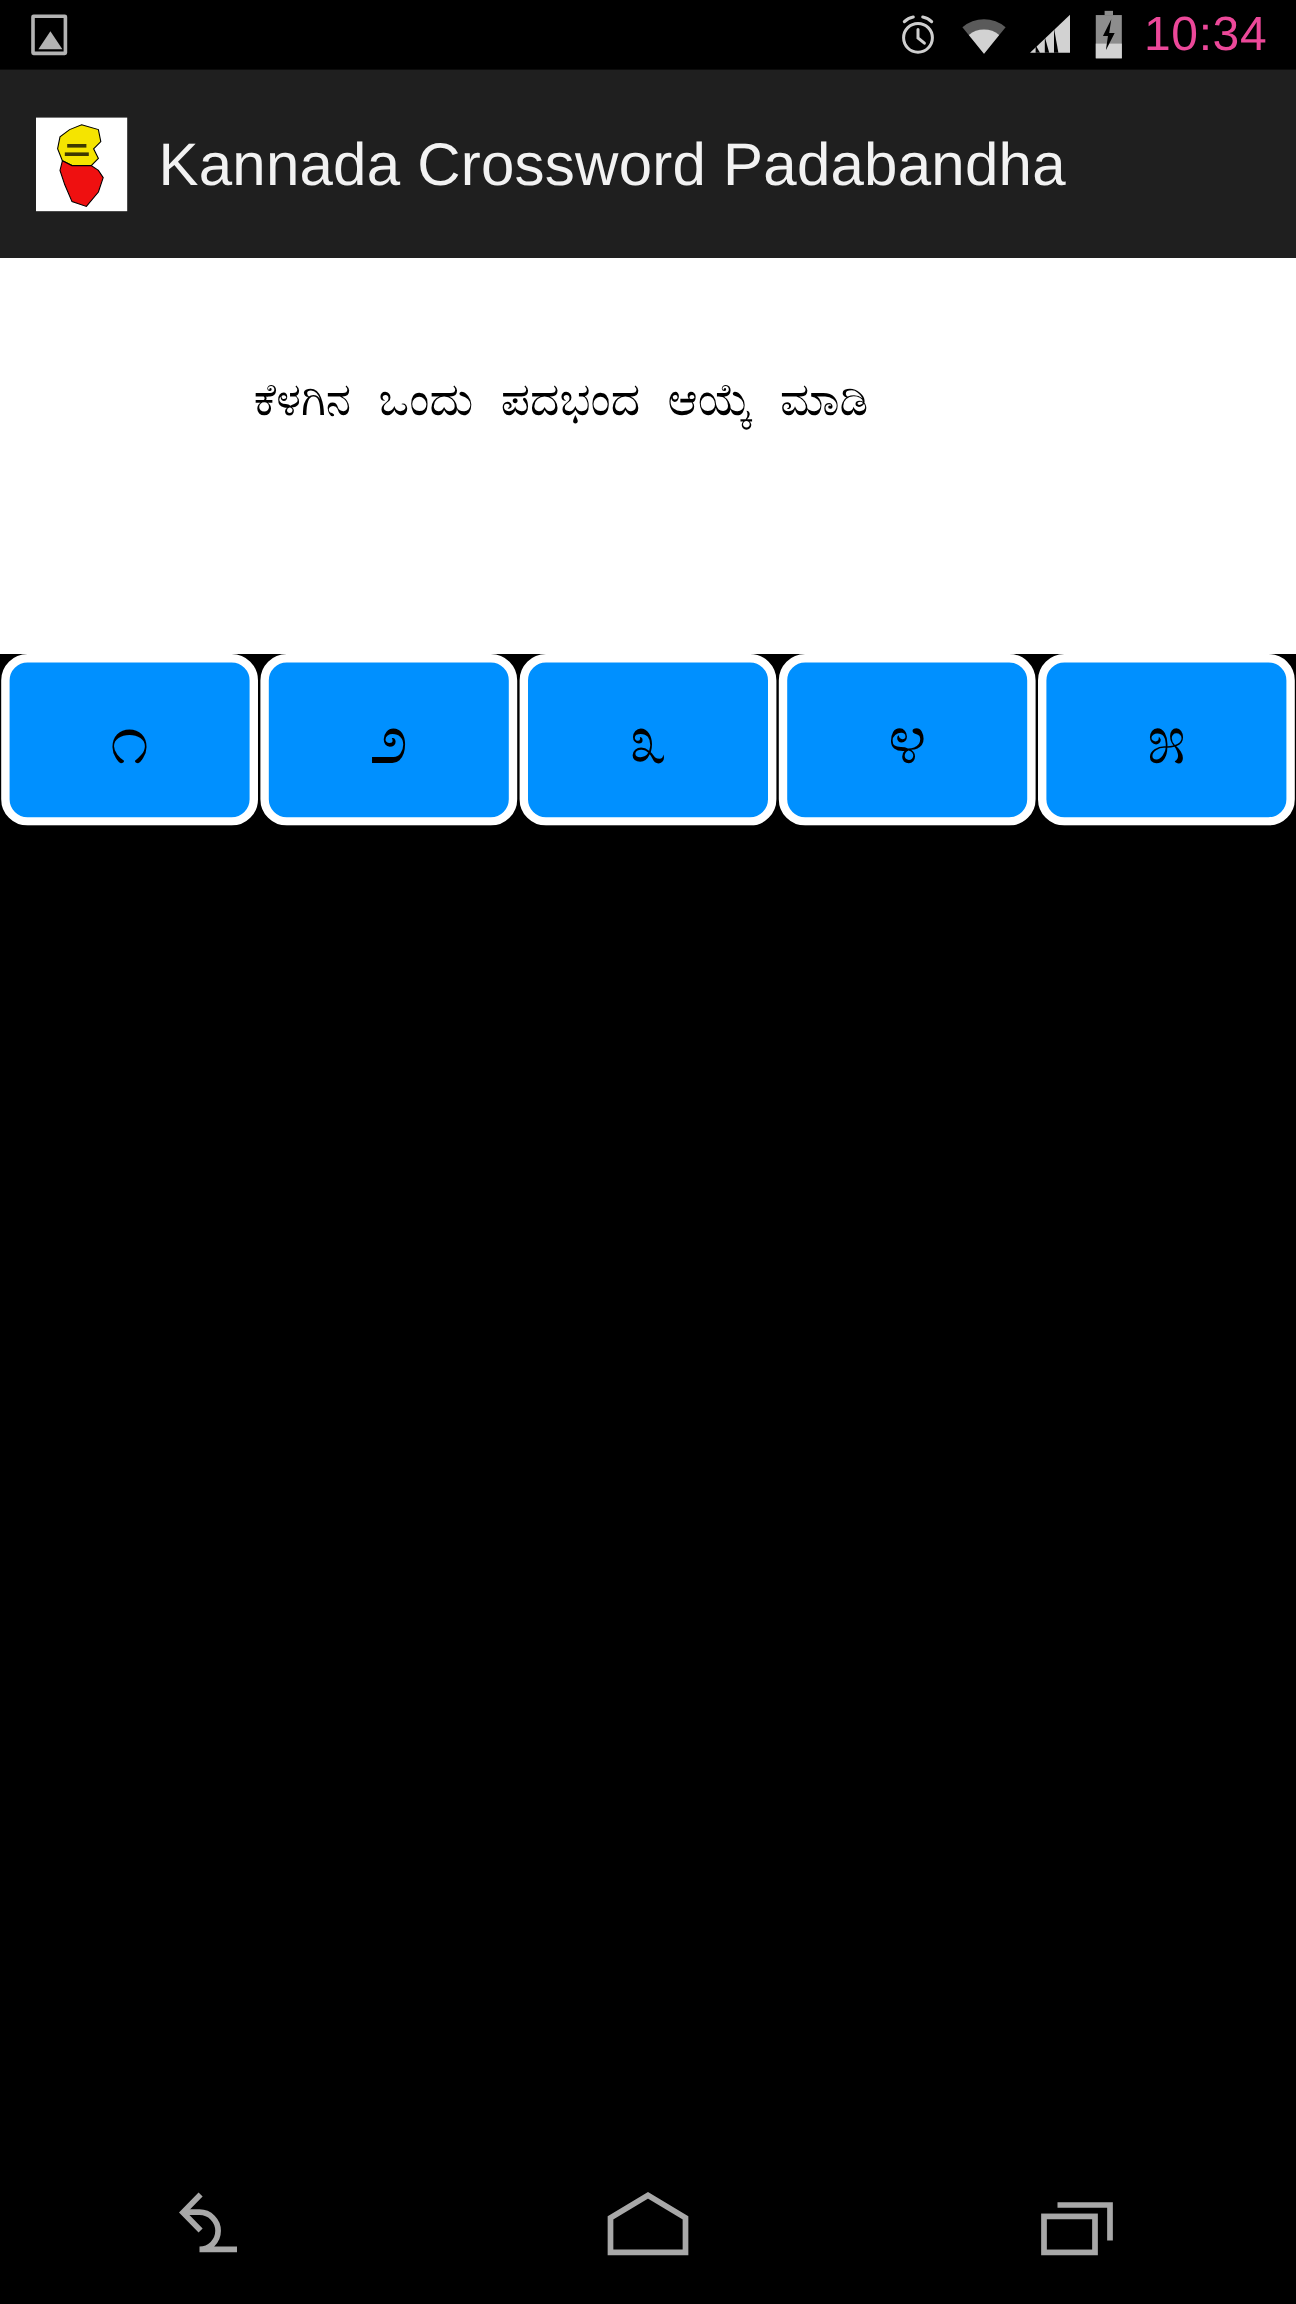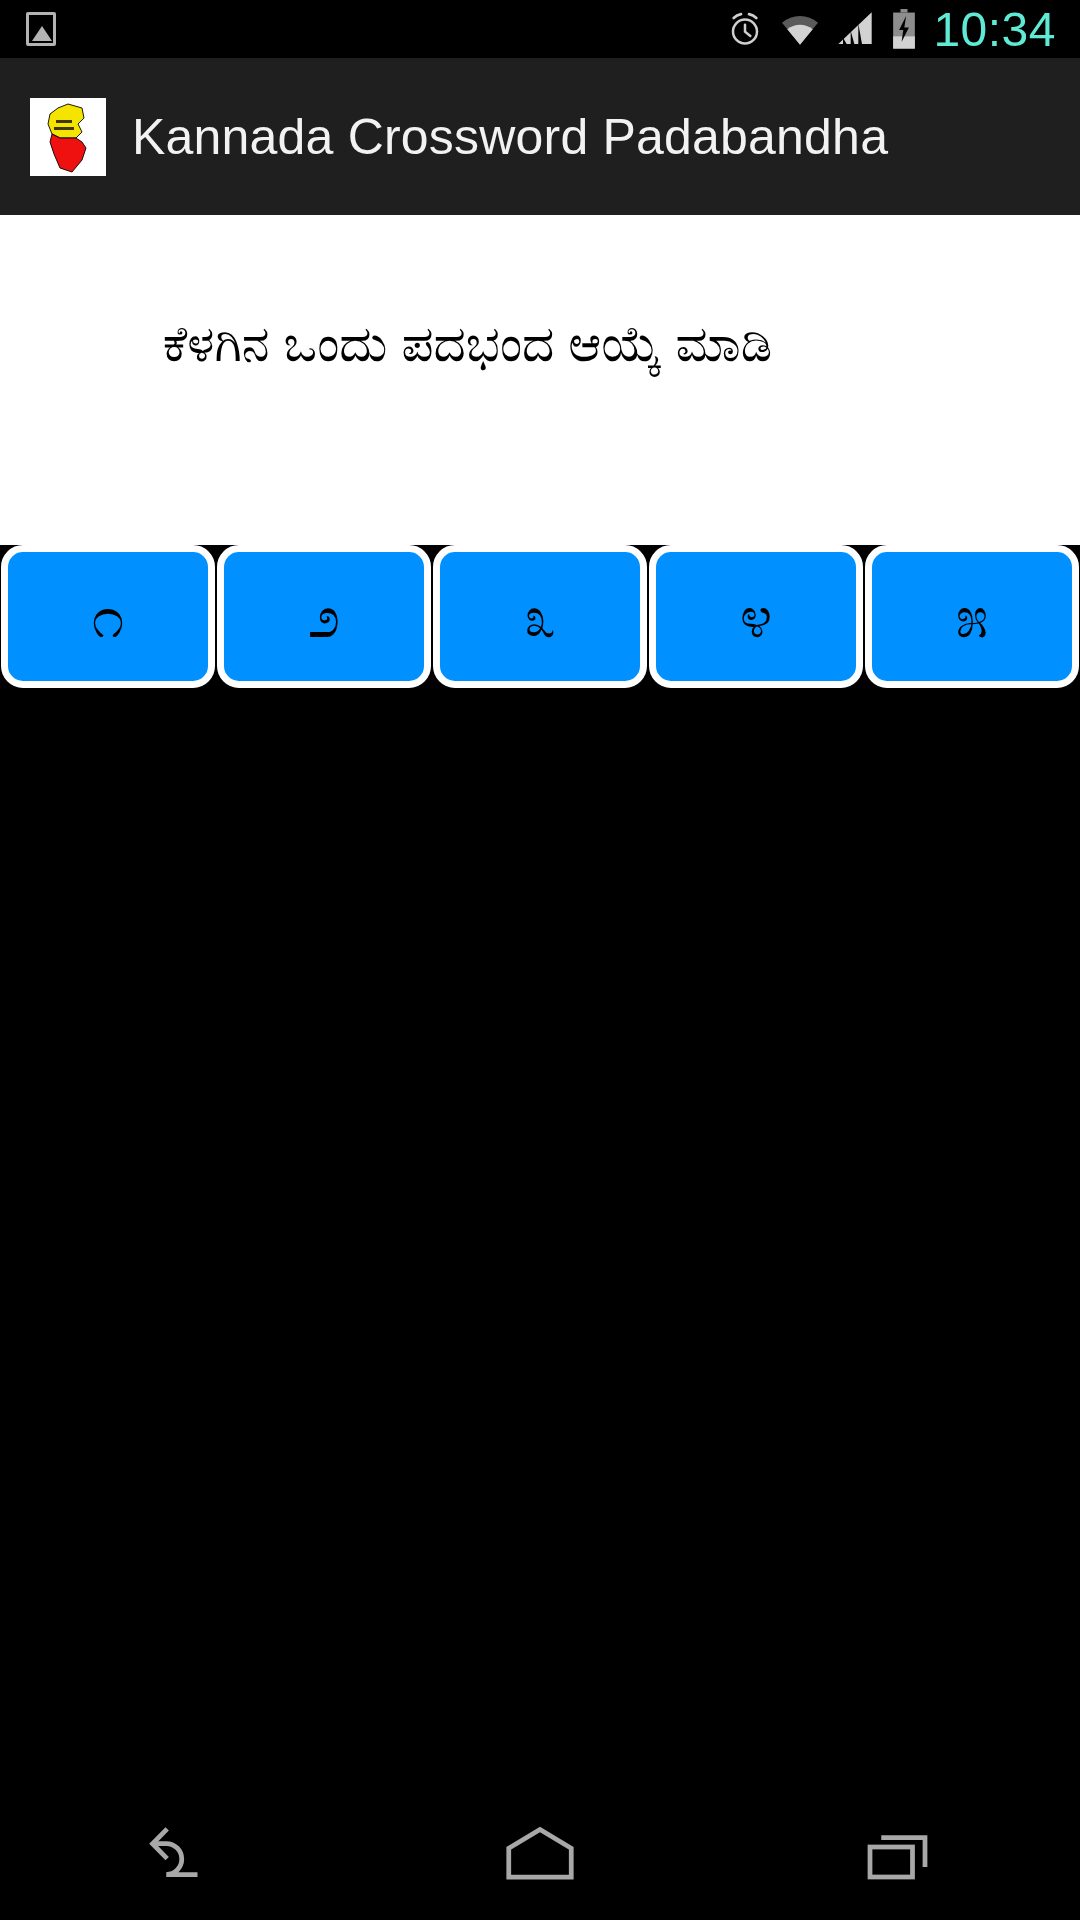--- a/index.html
+++ b/index.html
@@ -24,7 +24,7 @@
     border-left:10px solid transparent; border-right:10px solid transparent;
     border-bottom:15px solid #b3b3b3;
   }
-  .statustime{ color:#5eead4; font-size:48px; letter-spacing:0.5px; font-weight:400; }
+  .statustime{ color:#ec4899; font-size:40px; letter-spacing:0.5px; font-weight:400; }
 
   
   .actionbar{

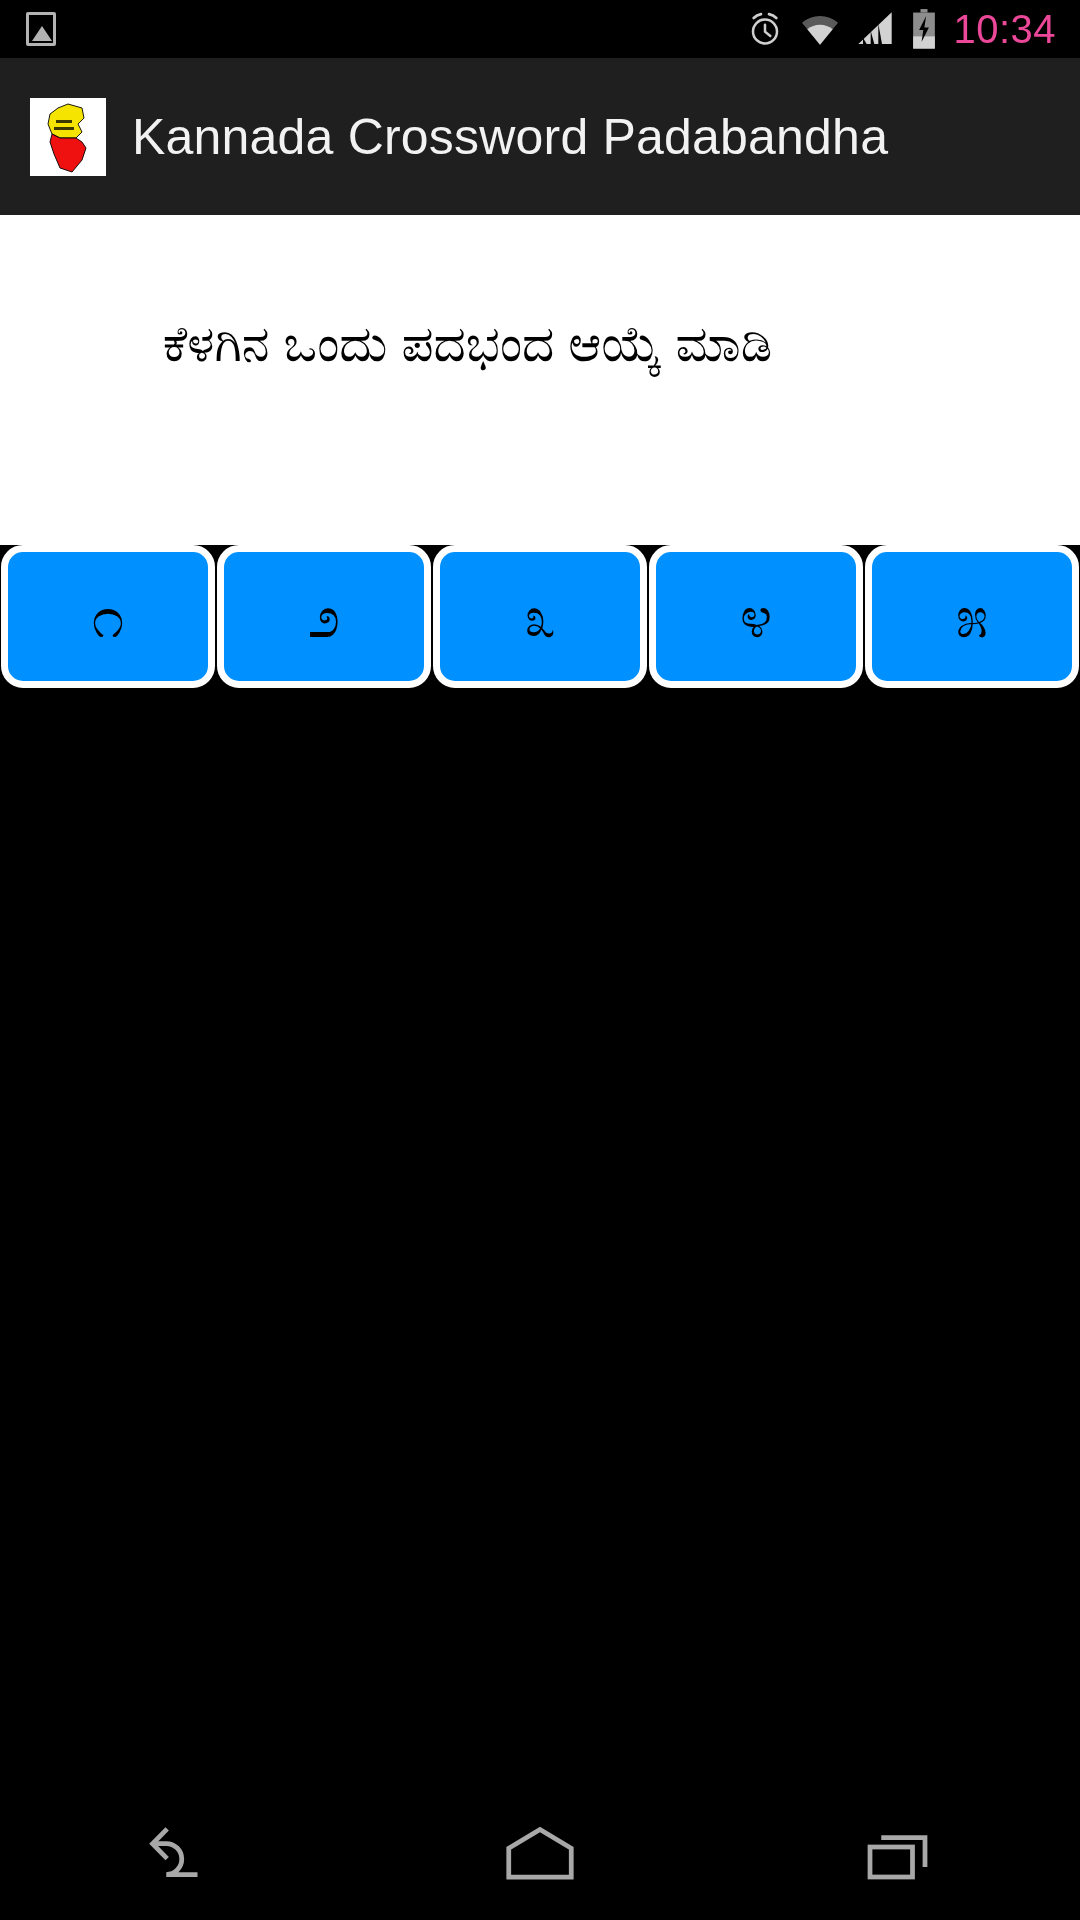--- a/index.html
+++ b/index.html
@@ -47,8 +47,8 @@
   }
   .prompt{
     position:absolute; left:0; top:98px; width:935px; text-align:center;
-    color:#000; font-size:50px; line-height:1.25;
-    font-family:Liberation Sans, sans-serif;
+    color:#000; font-size:38px; line-height:1.25;
+    font-family:Liberation Mono, monospace;
   }
 
   

